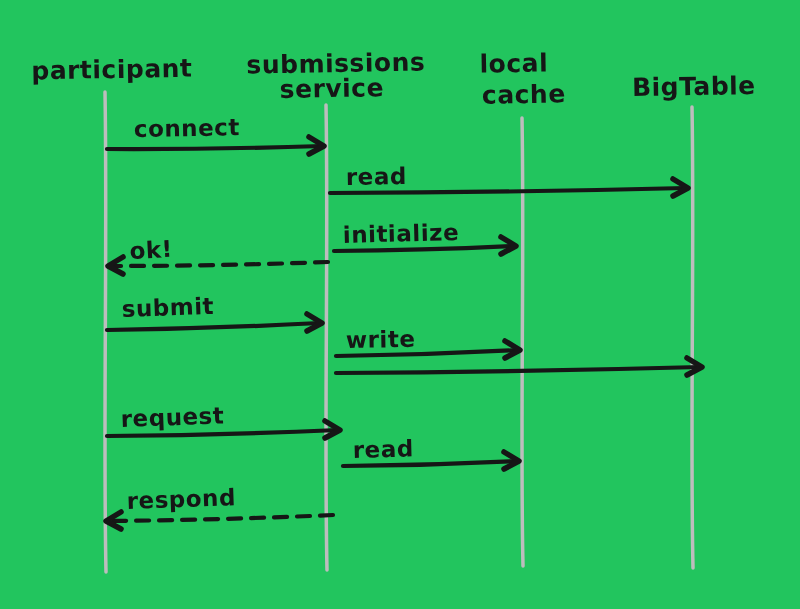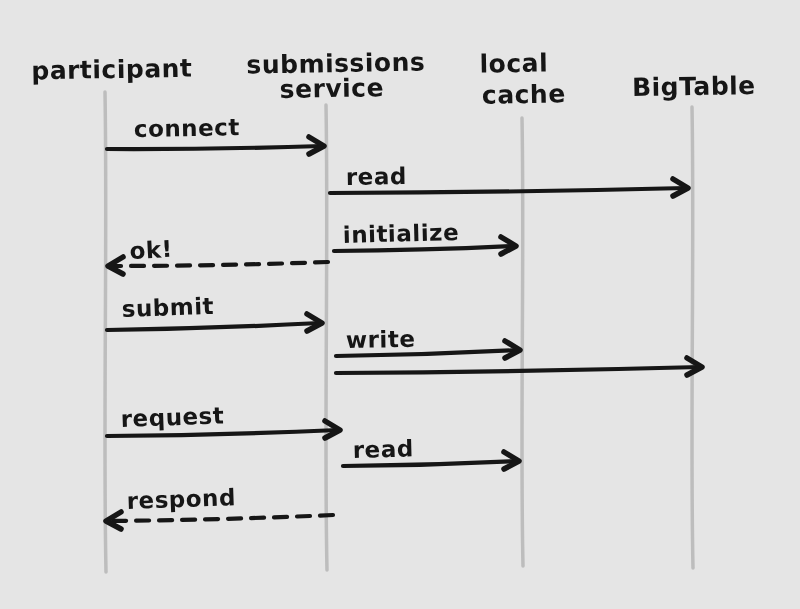--- a/index.html
+++ b/index.html
@@ -5,7 +5,7 @@
   html, body { margin: 0; padding: 0; background: #ffffff; }
   .canvas {
     width: 800px; height: 609px;
-    background: #e5e5e5;
+    background: #22c55e;
     position: relative; overflow: hidden;
   }
   svg { display: block; }

